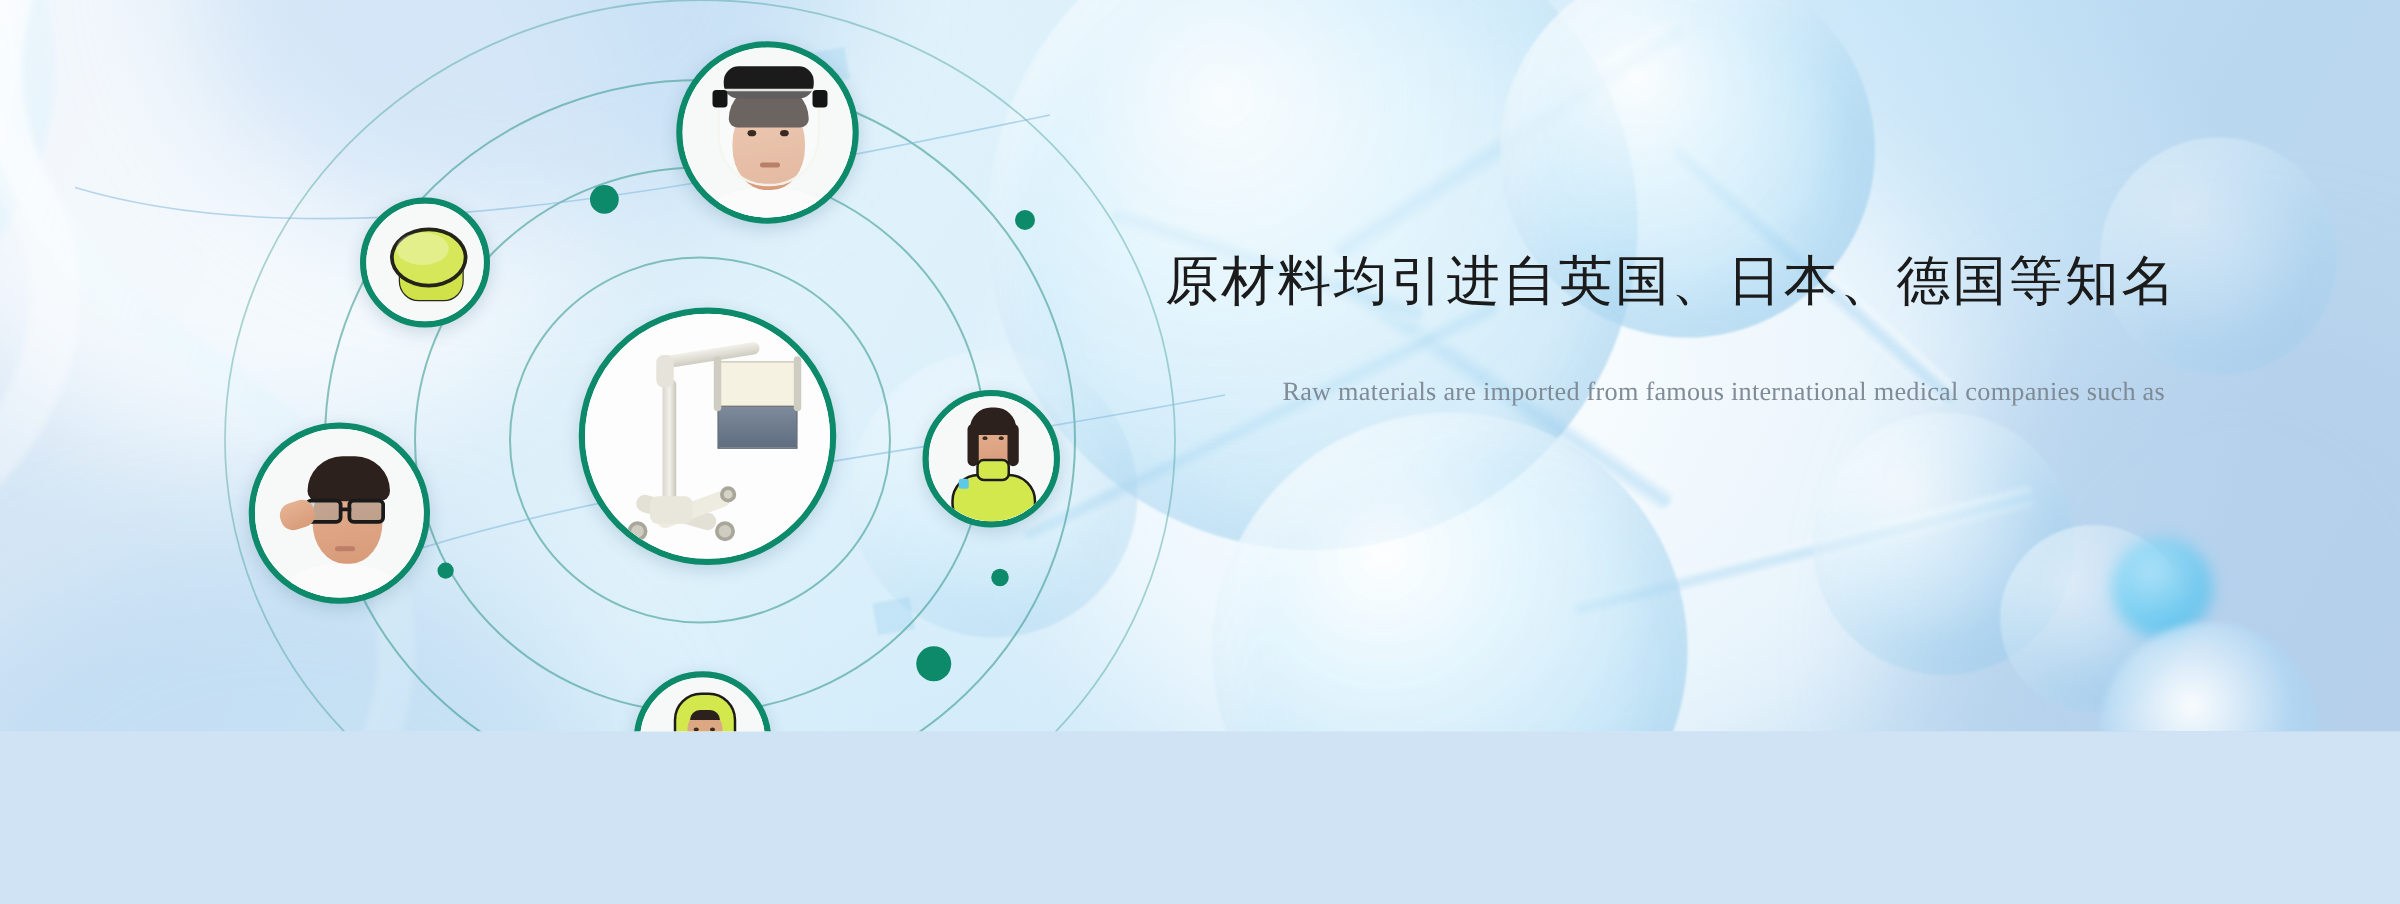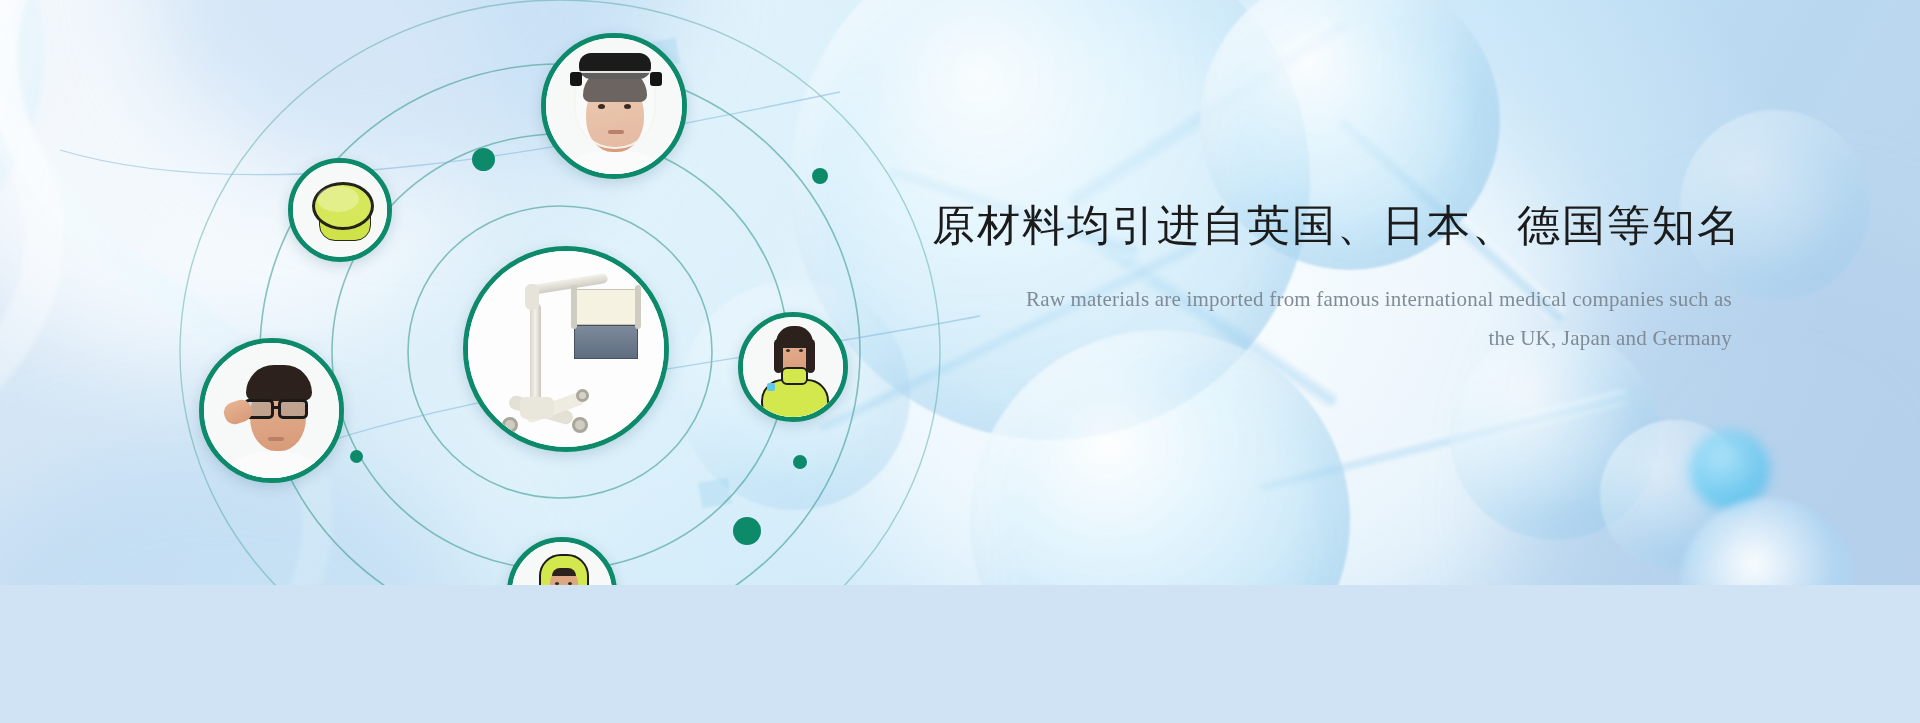--- a/index.html
+++ b/index.html
@@ -63,7 +63,7 @@
   }
   .h1.l2 { letter-spacing:2px; }
   .sub {
-    margin-top:26px;
+    margin-top:40px;
     font-family:"Liberation Serif", serif;
     font-size:21px; line-height:39px; letter-spacing:.2px;
     color:#7f8b96; font-weight:400;

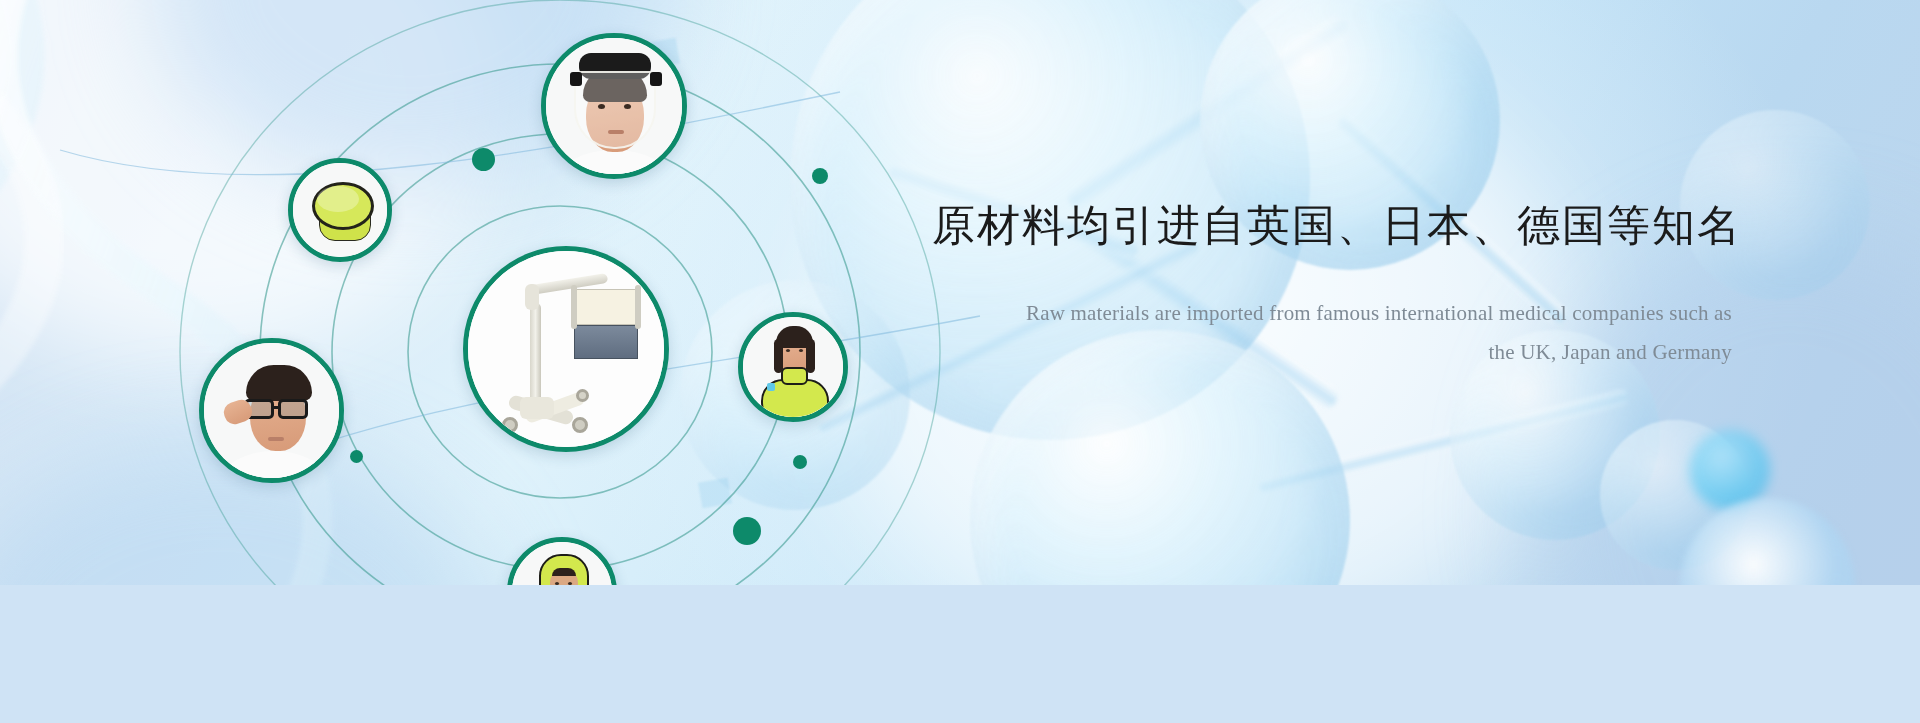--- a/index.html
+++ b/index.html
@@ -259,7 +259,6 @@
     <div class="h1">原材料均引进自英国、日本、德国等知名</div>
     <div class="sub">
       <div>Raw materials are imported from famous international medical companies such as</div>
-      <div>the UK, Japan and Germany</div>
     </div>
   </div>
 

